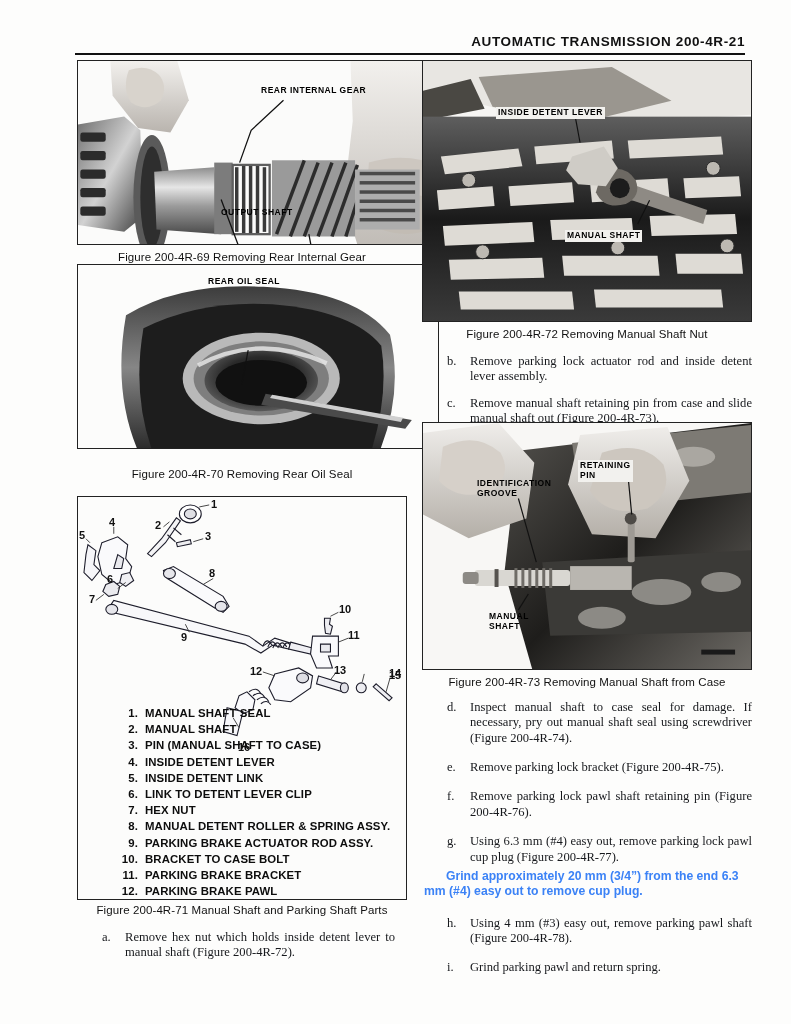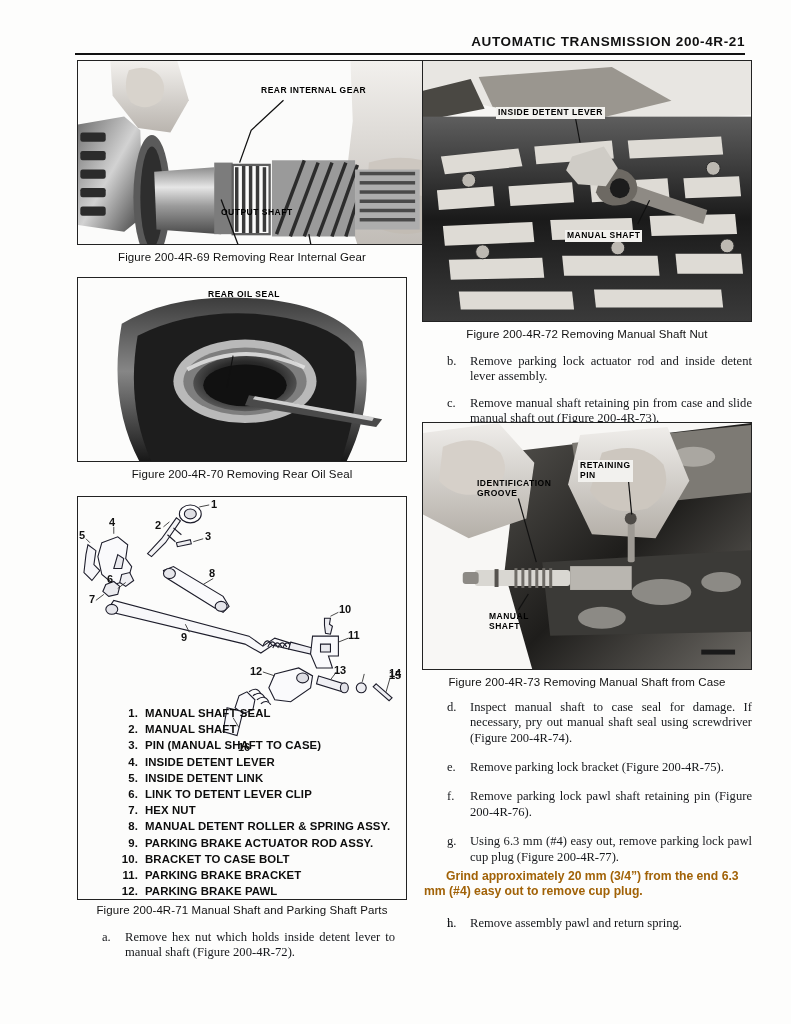--- a/index.html
+++ b/index.html
@@ -241,7 +241,7 @@
   </div>
   <div class="caption" style="left:77px; top:251px; width:330px;">Figure 200-4R-69 Removing Rear Internal Gear</div>
 
-  <div class="frame" style="left:77px; top:277px; width:330px; height:185px;">
+  <div class="frame" style="left:77px; top:264px; width:362px; height:185px;">
     <svg class="photo" viewBox="0 0 330 185" preserveAspectRatio="none">
       <defs>
         <radialGradient id="boreG" cx="0.5" cy="0.45" r="0.62">

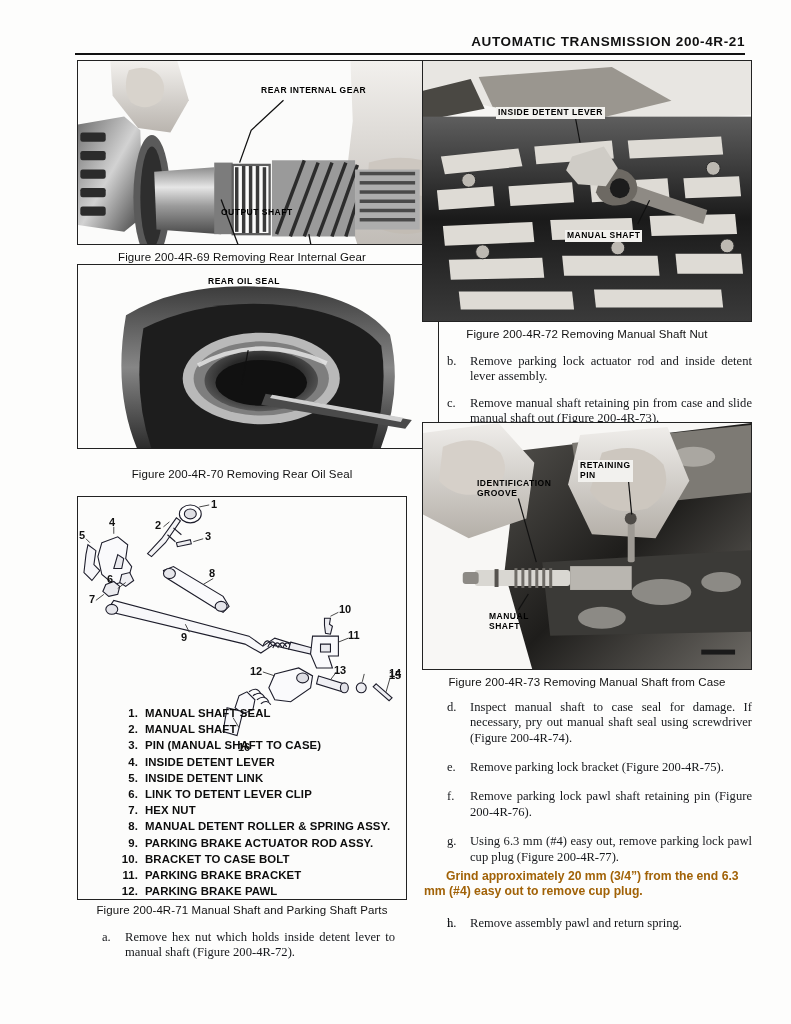--- a/index.html
+++ b/index.html
@@ -112,7 +112,7 @@
     line-height: 1.26;
     text-indent: 22px;
     margin: 2px 0 16px 0;
-    color: #a16207;
+    color: #3b82f6;
   }
 
   

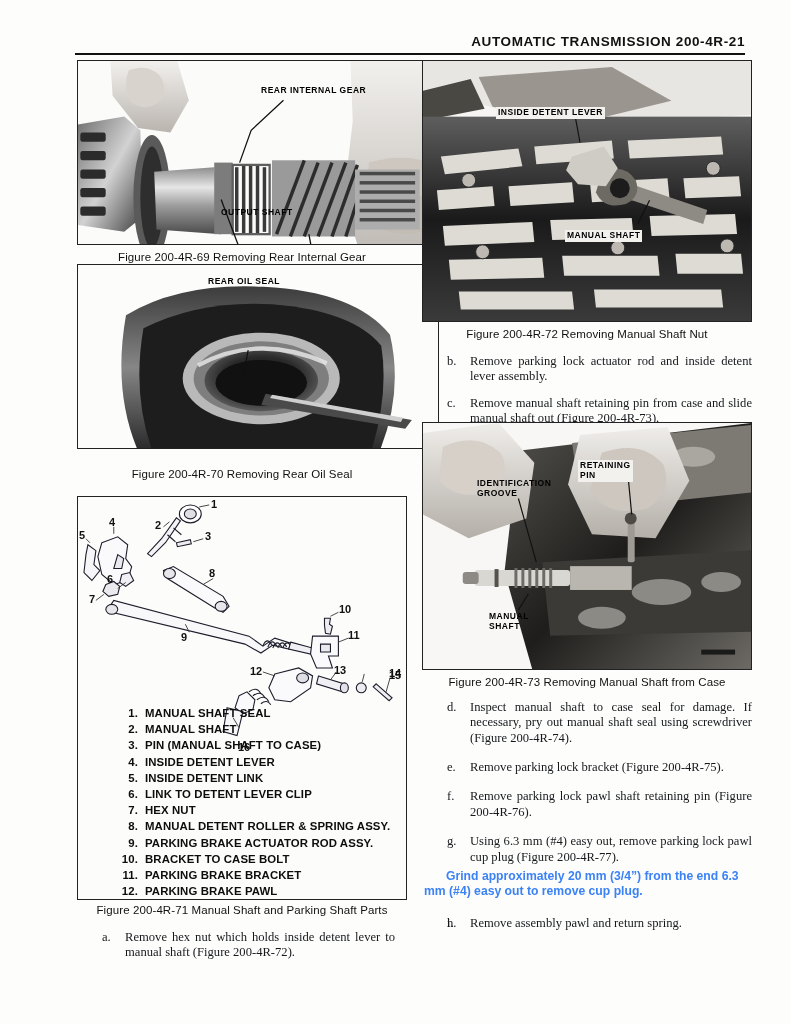--- a/index.html
+++ b/index.html
@@ -562,6 +562,7 @@
 
     <div class="step" style="margin-bottom:14px;">
       <span class="mark">h.</span>
+      <span>Using 4 mm (#3) easy out, remove parking pawl shaft (Figure 200-4R-78).</span>
     </div>
     <div class="step">
       <span class="mark">i.</span>

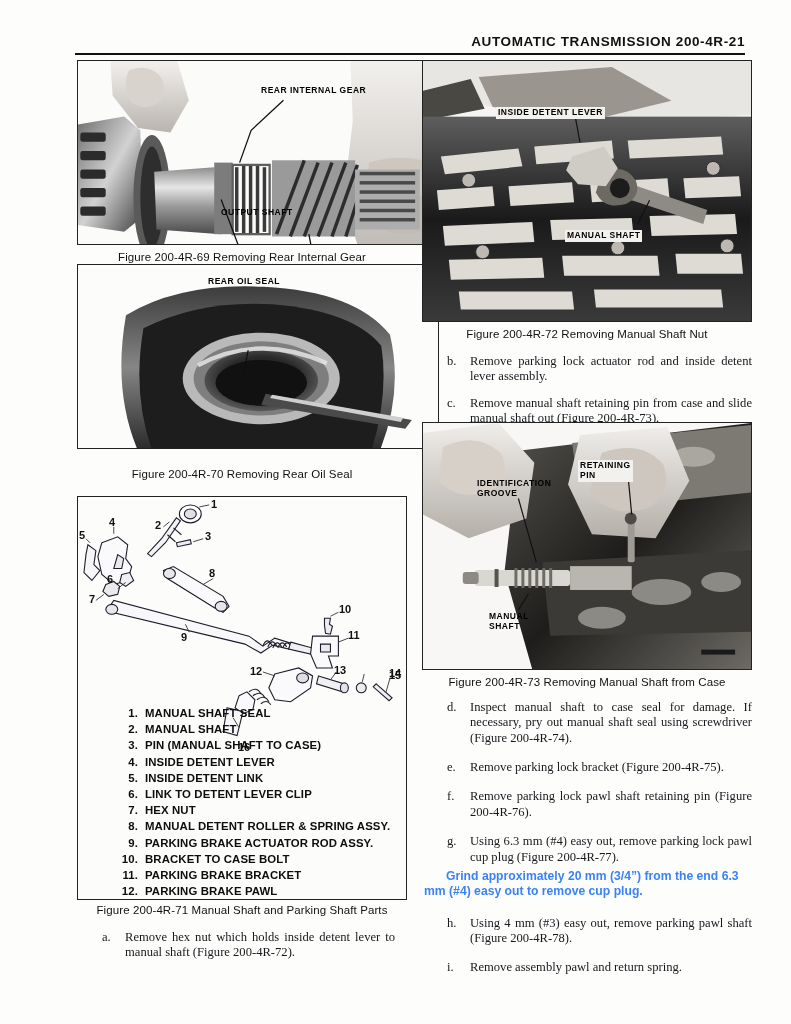--- a/index.html
+++ b/index.html
@@ -566,7 +566,7 @@
     </div>
     <div class="step">
       <span class="mark">i.</span>
-      <span>Remove assembly pawl and return spring.</span>
+      <span>Grind parking pawl and return spring.</span>
     </div>
   </div>
 

